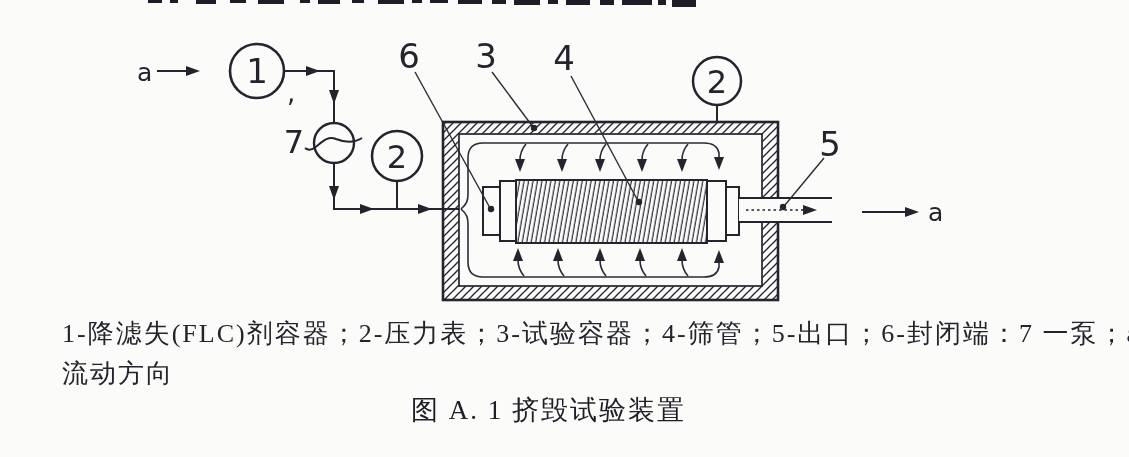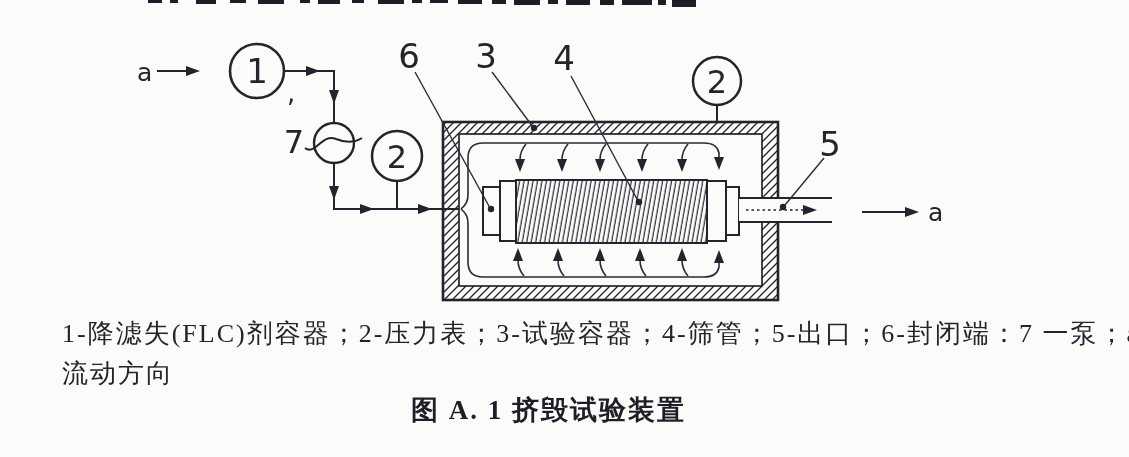--- a/index.html
+++ b/index.html
@@ -18,7 +18,7 @@
   .fig-title{
     position:absolute;left:0;top:392px;width:1097px;
     text-align:center;color:#1d1e26;
-    font-size:27px;font-weight:bold;letter-spacing:2px;
+    font-size:27px;font-weight:normal;letter-spacing:2px;
   }
   svg text{fill:#23242c;}
   .num{font-family:"DejaVu Sans","Liberation Sans",sans-serif;}

